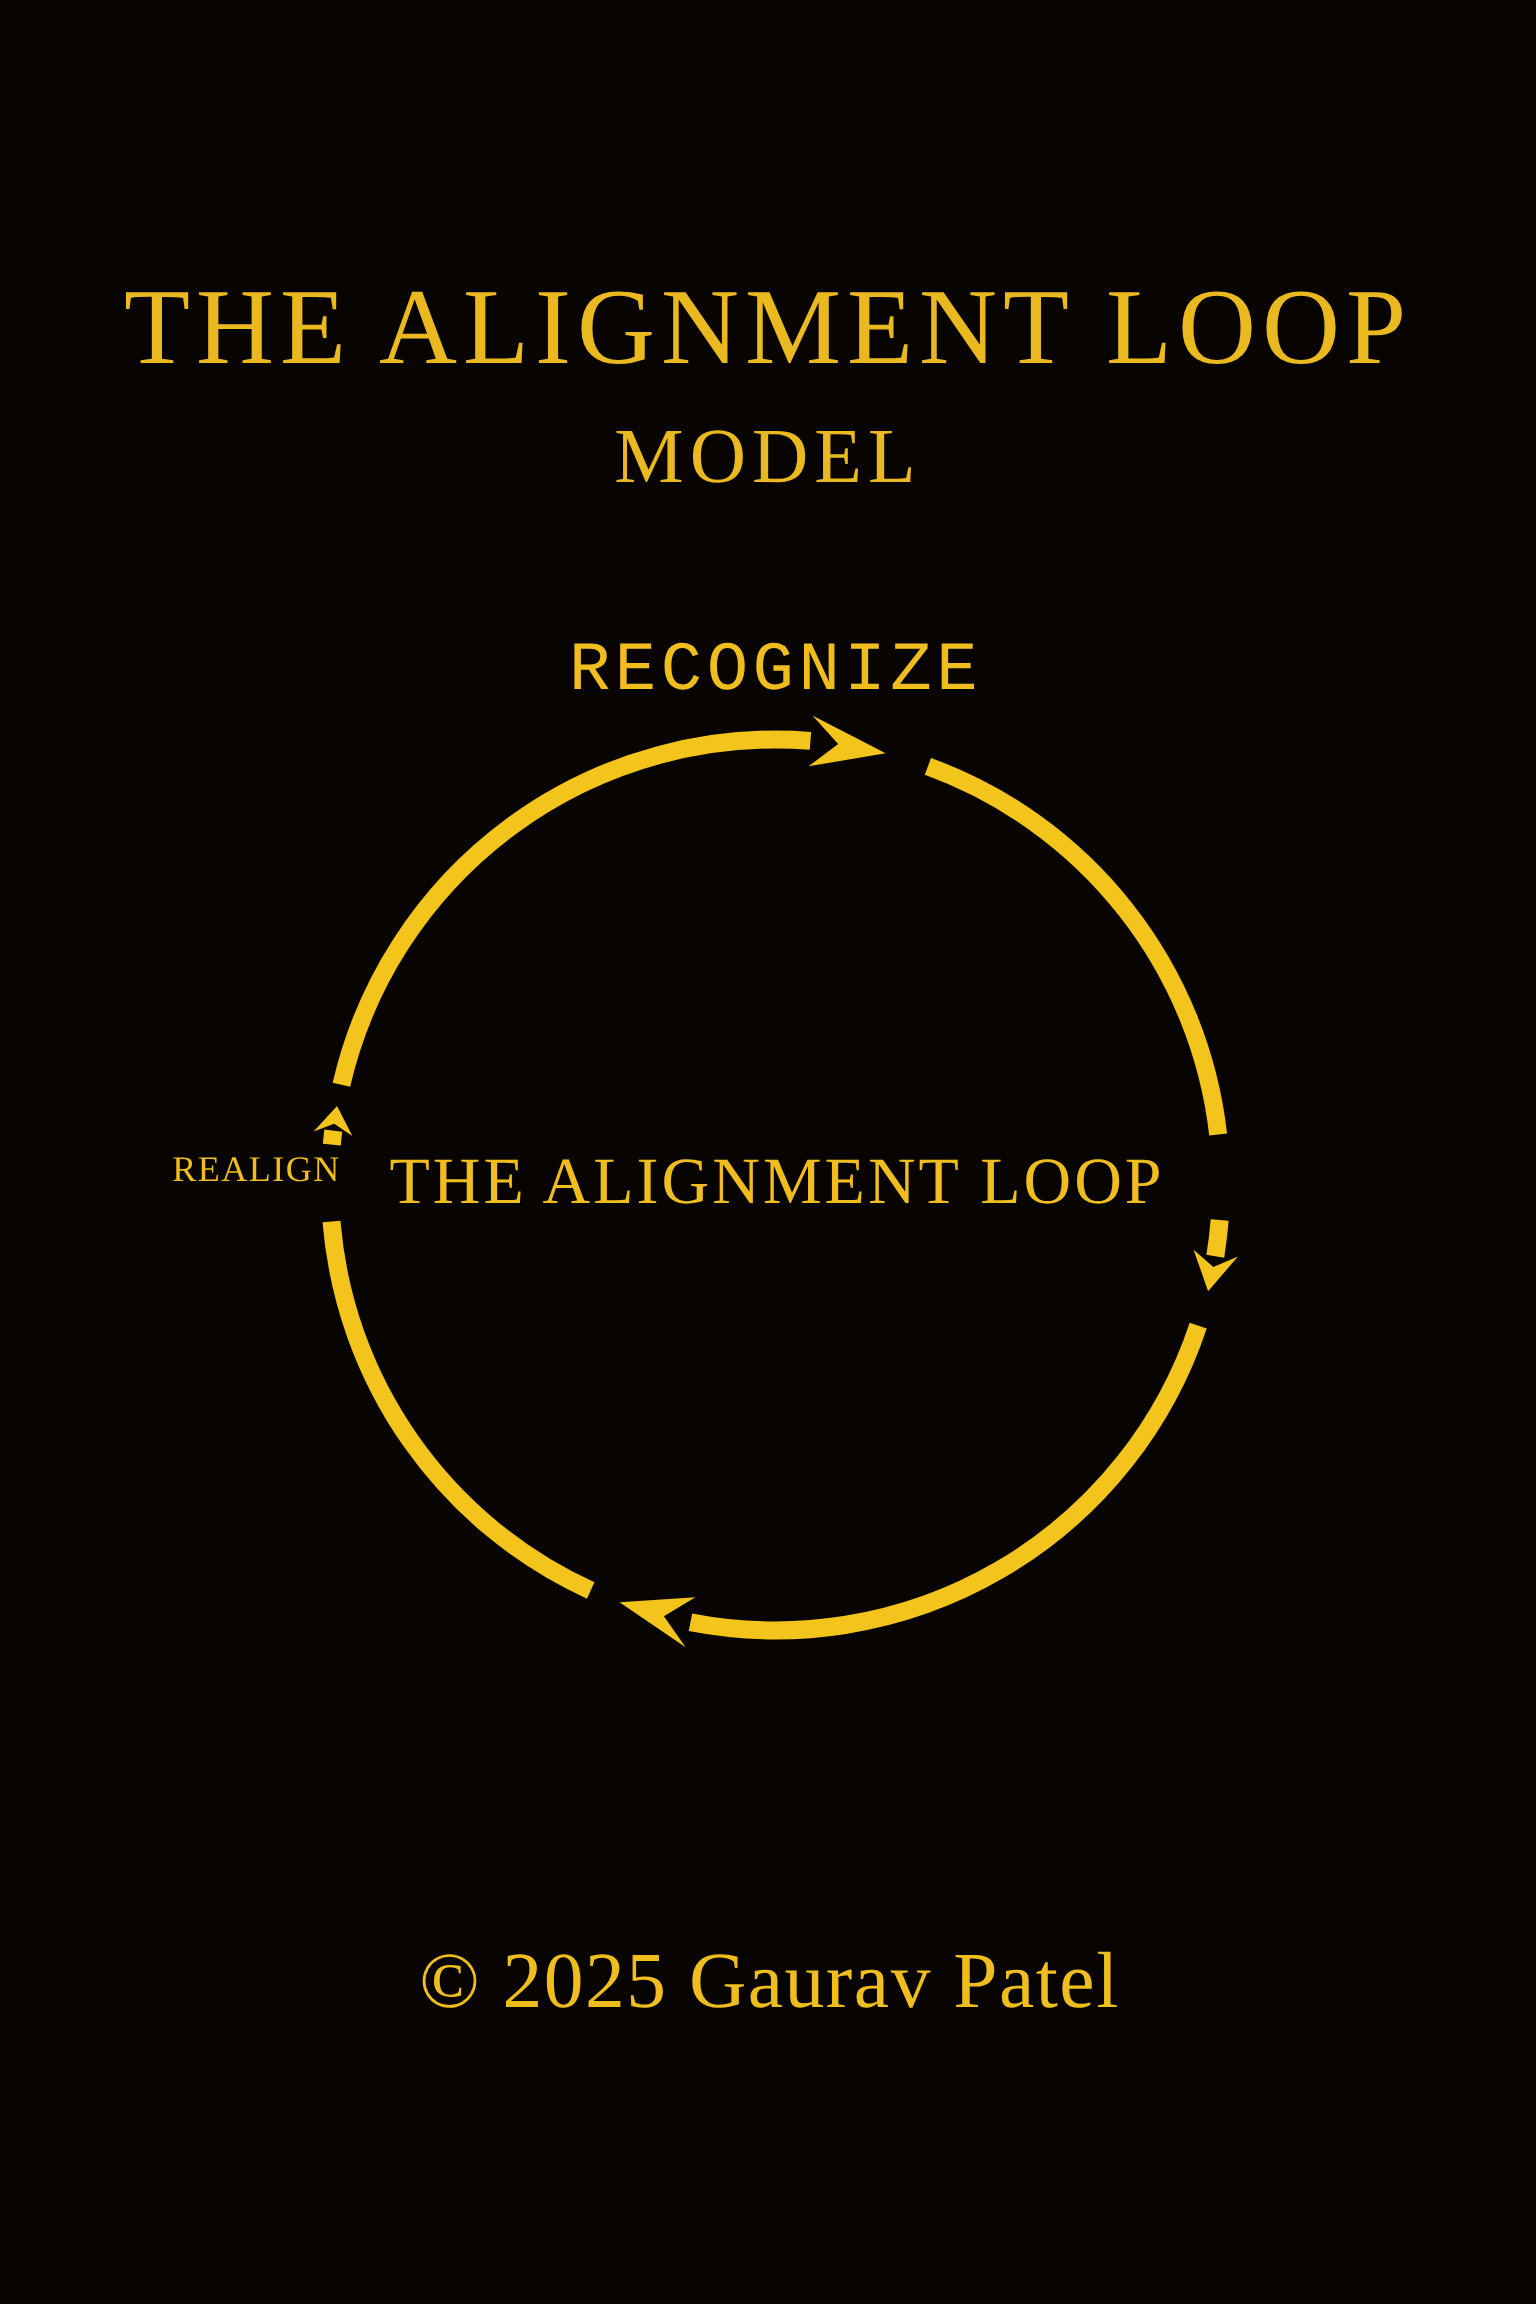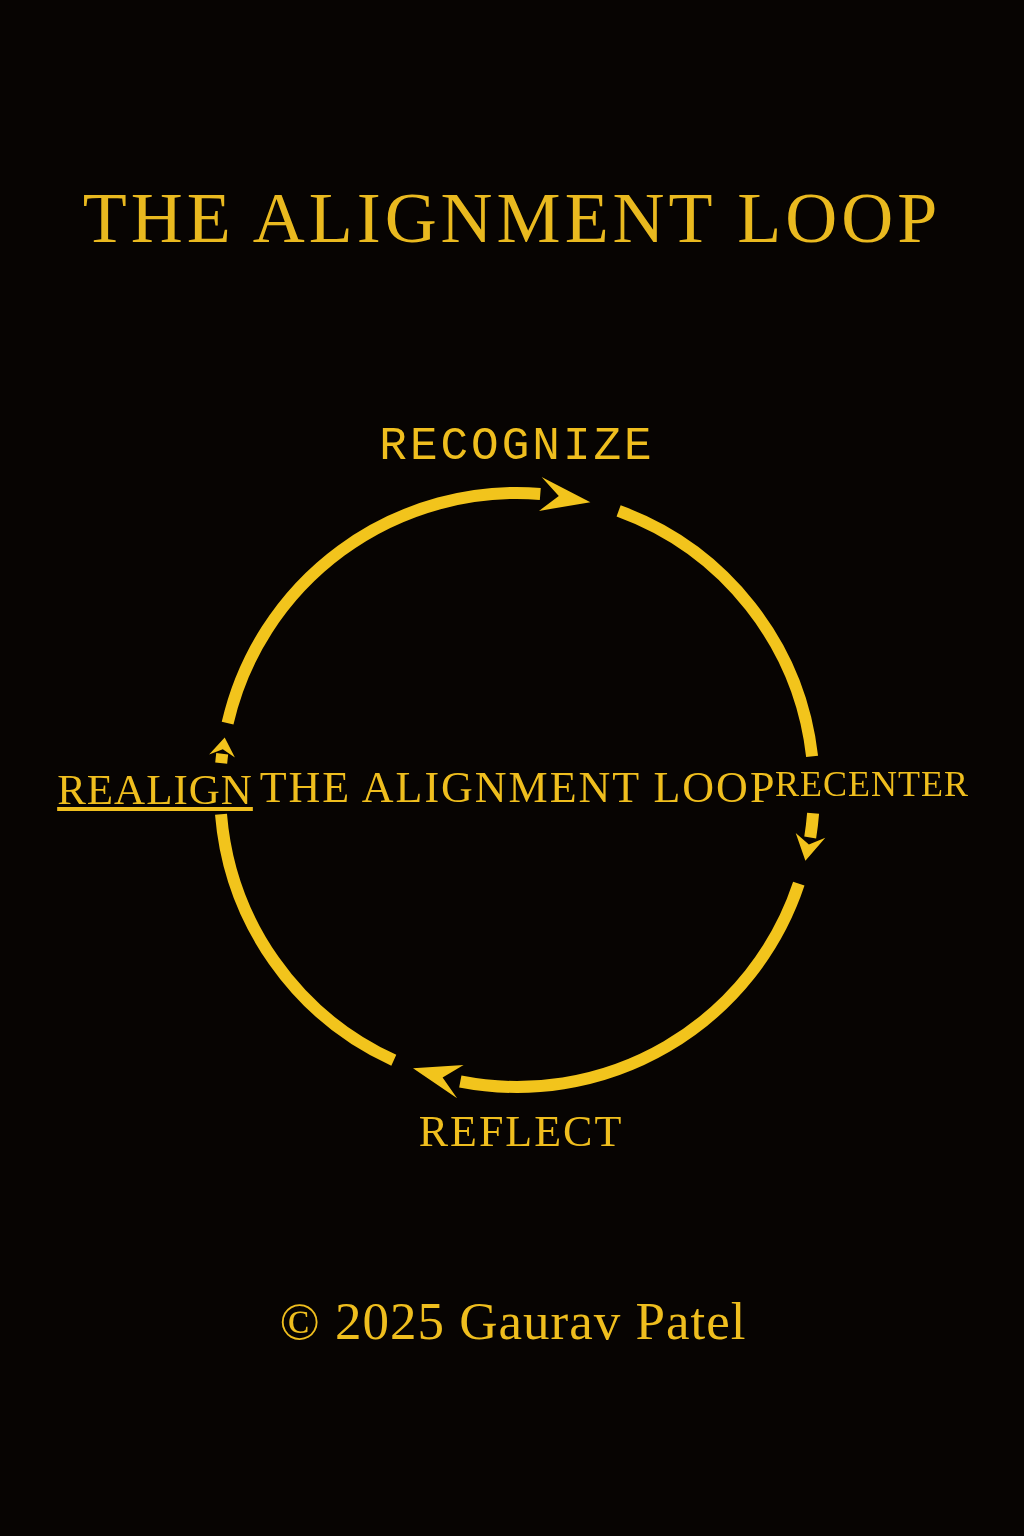--- a/index.html
+++ b/index.html
@@ -82,6 +82,7 @@
 
   <div class="gold-text page-title">THE ALIGNMENT LOOP</div>
 
+  <div class="gold-text page-subtitle">MODEL</div>
 
   <svg id="loop-svg" viewBox="0 0 1024 1536">
       <path d="M 227.6 723.2 A 297 297 0 0 1 540.3 493.9" fill="none" stroke="#F2C41C" stroke-width="12"></path>

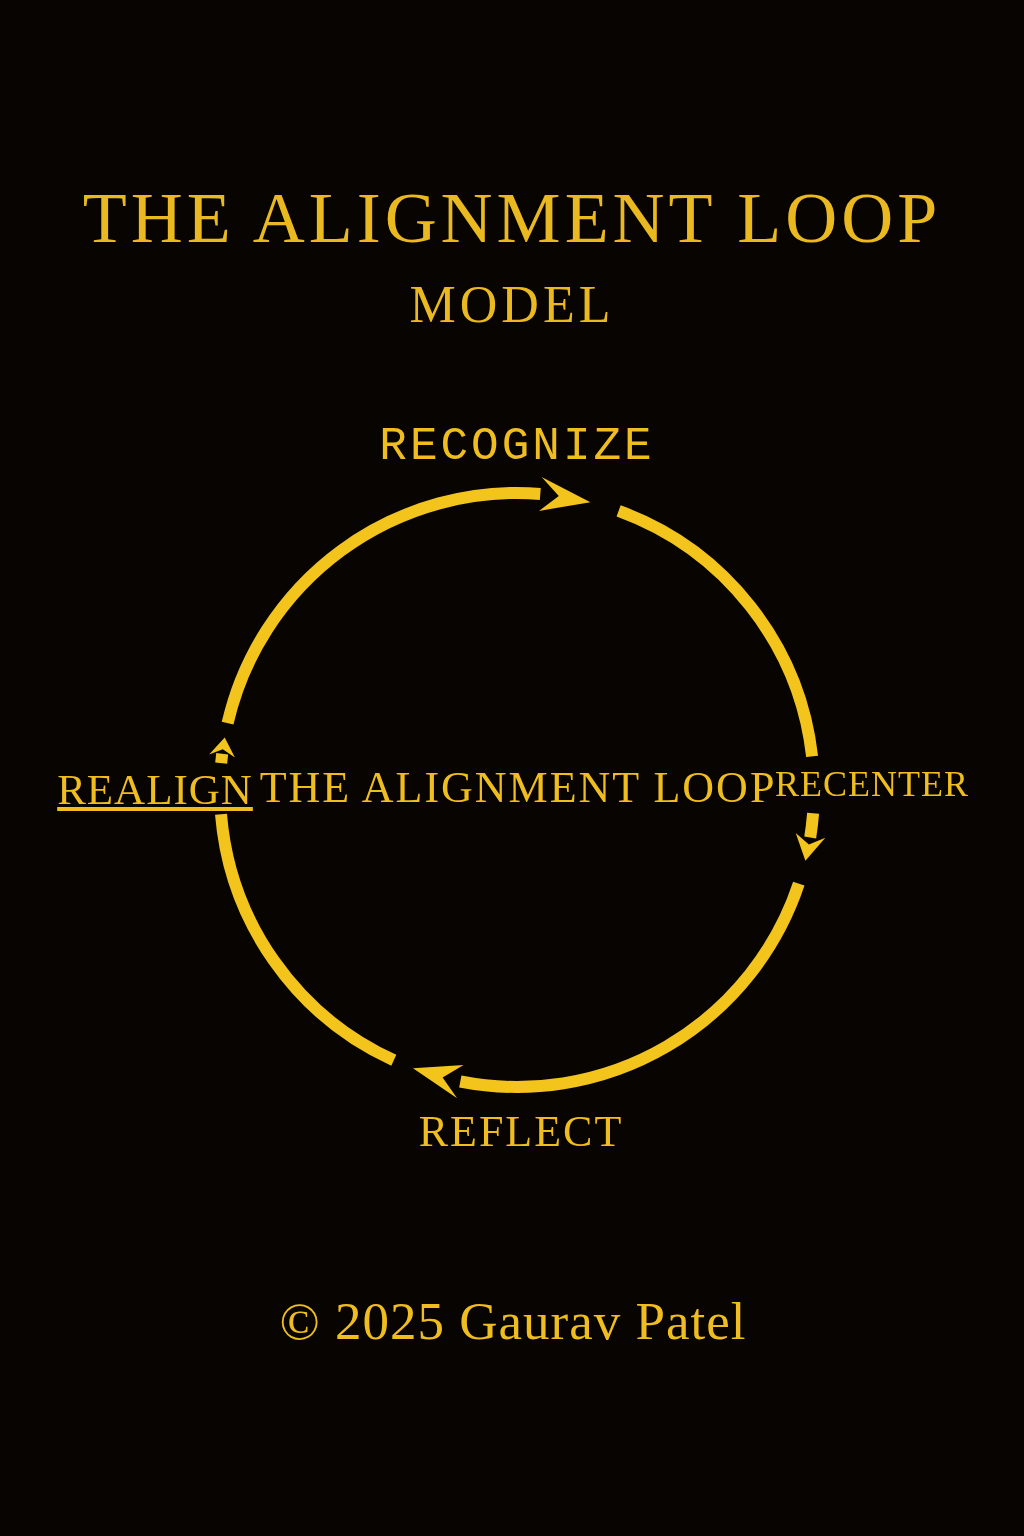--- a/index.html
+++ b/index.html
@@ -52,10 +52,9 @@
     letter-spacing: 1px;
   }
   .step-left {
-    top: 768px; left: 155px;
-    font-size: 43px;
+    top: 768px; left: 171px;
+    font-size: 24px;
     letter-spacing: 1px;
-    text-decoration: underline;
   }
   .step-bottom {
     top: 1110px; left: 521px;

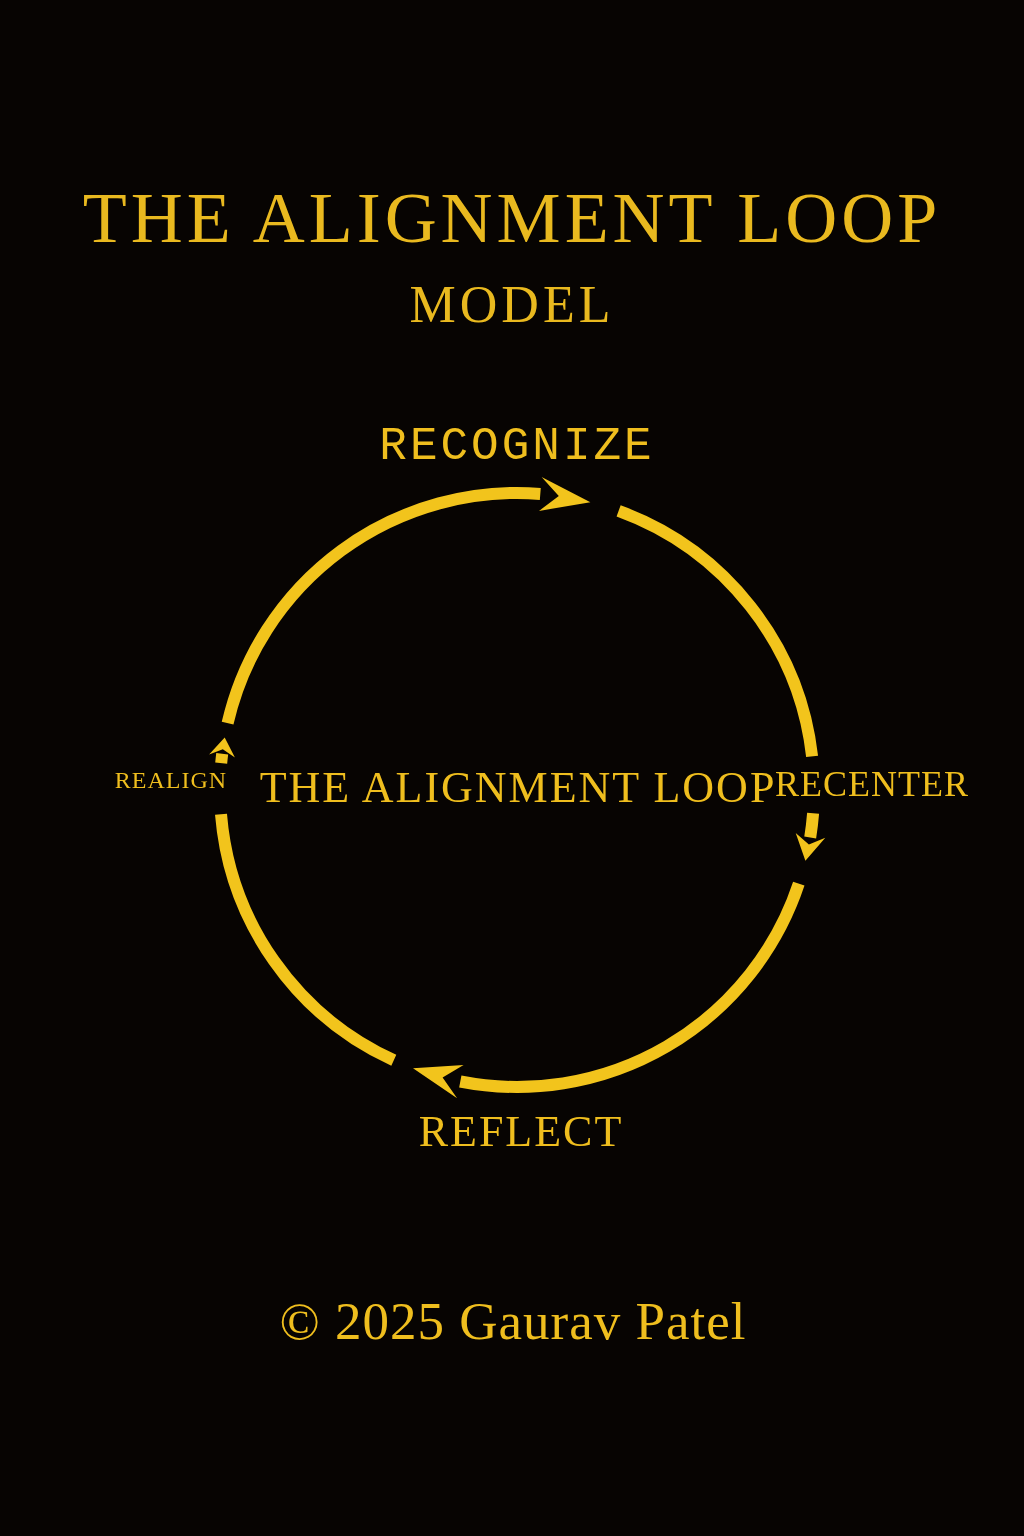--- a/index.html
+++ b/index.html
@@ -98,7 +98,6 @@
 
   <div class="gold-text step-top">RECOGNIZE</div>
 
-  <div class="gold-text step-right">RECENTER</div>
 
   <div class="gold-text center-label">THE ALIGNMENT LOOP</div>
 

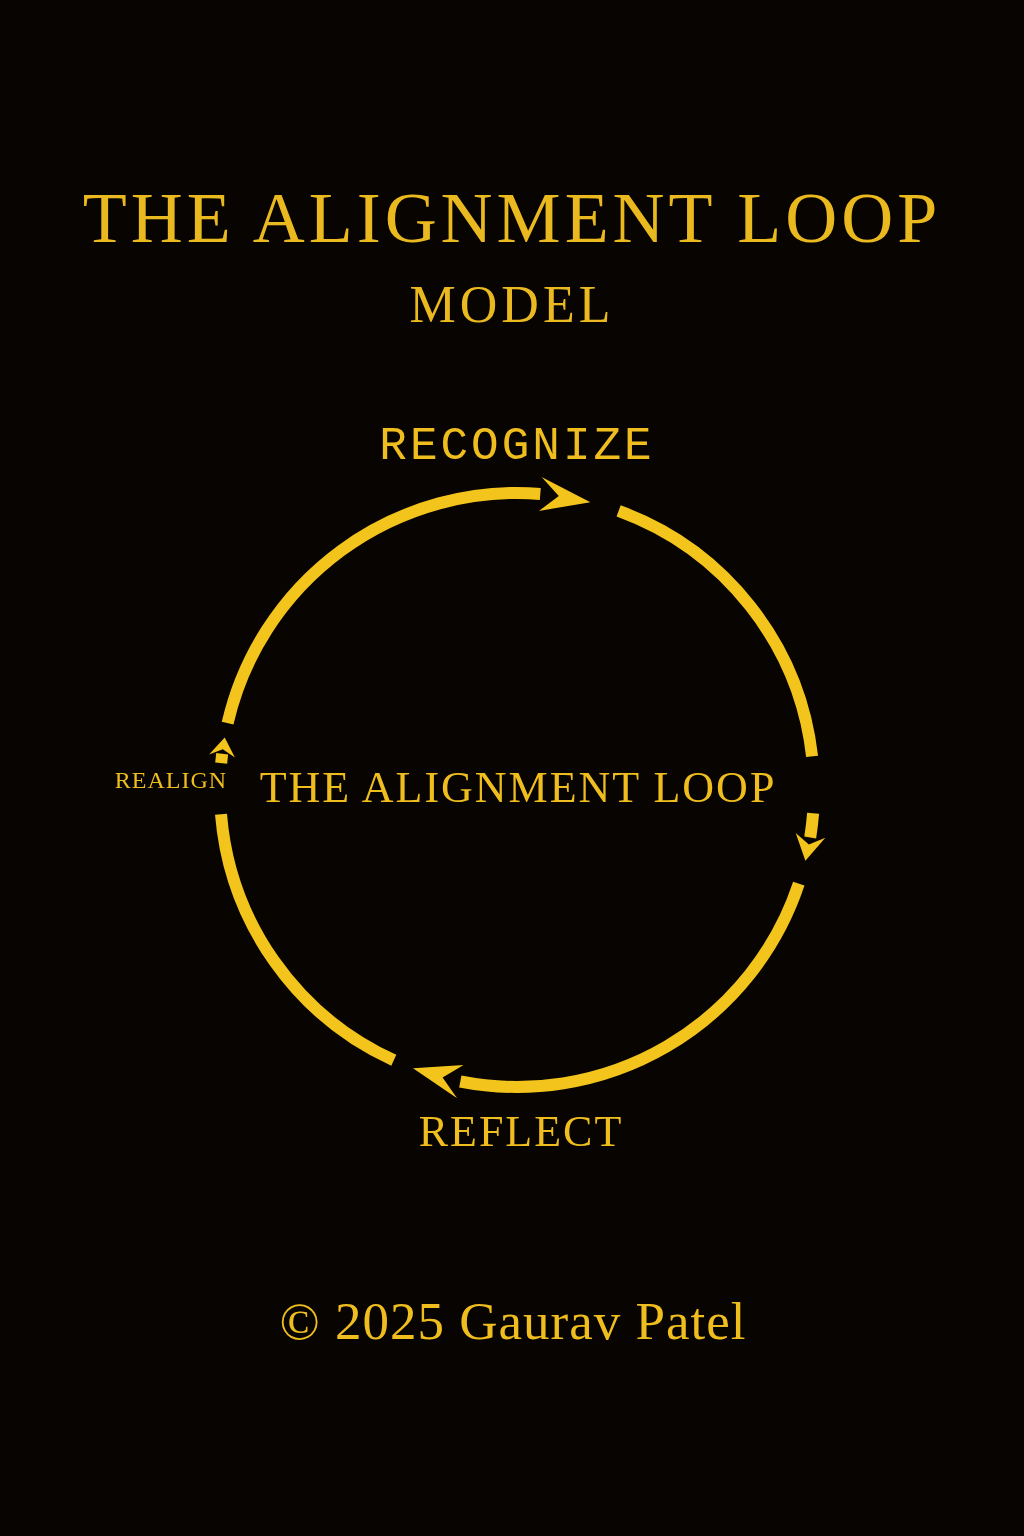--- a/index.html
+++ b/index.html
@@ -103,7 +103,6 @@
 
   <div class="gold-text step-left">REALIGN</div>
 
-  <div class="gold-text step-bottom">REFLECT</div>
 
   <div class="gold-text footer-credit">© 2025 Gaurav Patel</div>
 

